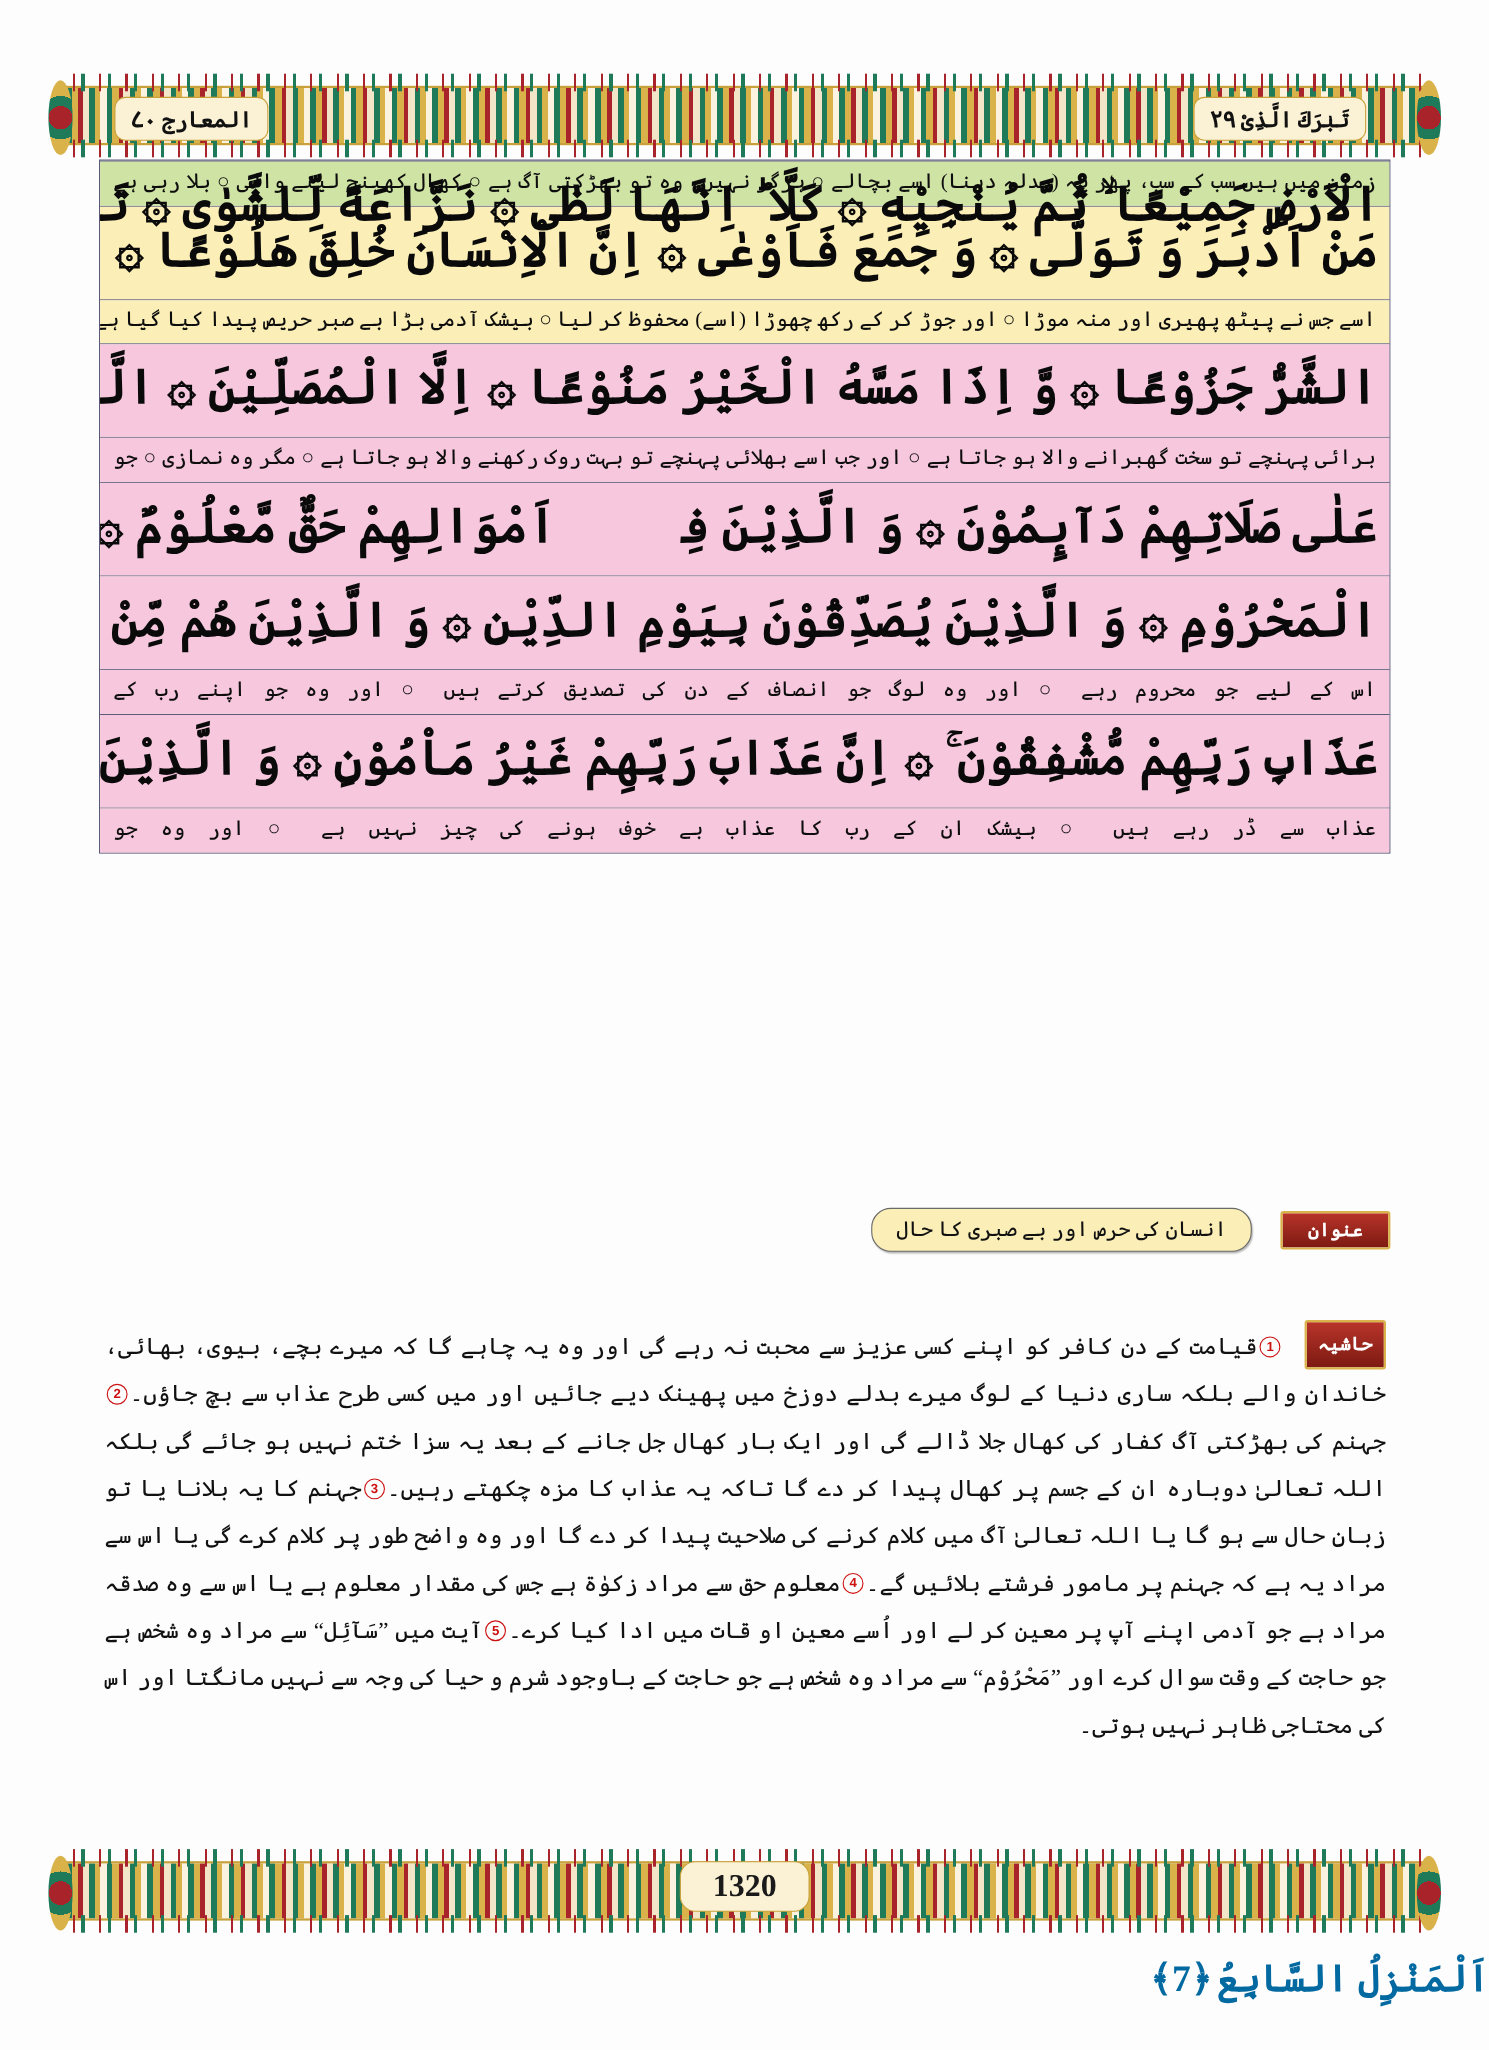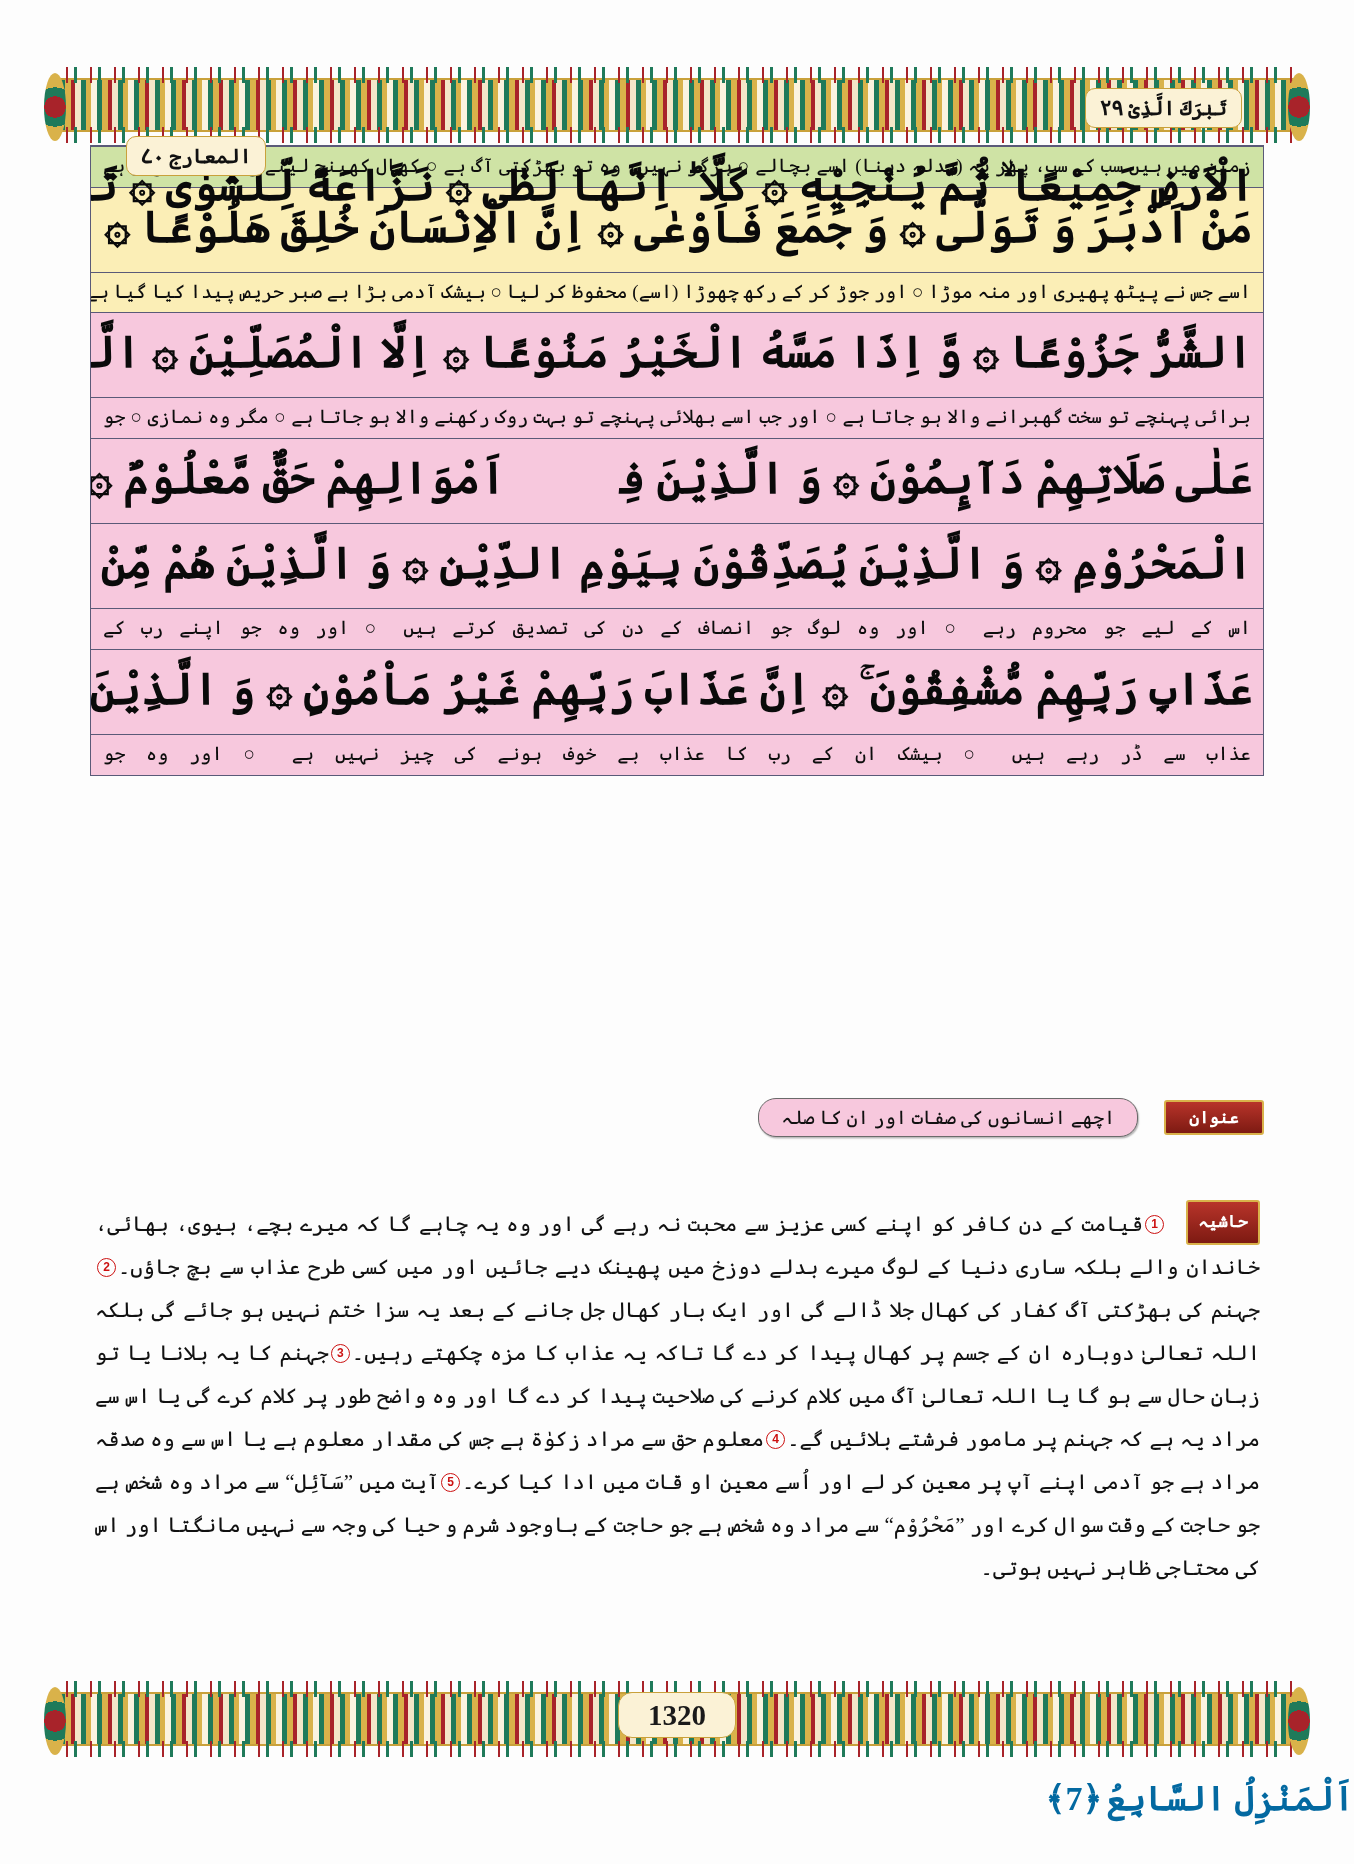--- a/index.html
+++ b/index.html
@@ -79,7 +79,7 @@
     z-index: 4;
     white-space: nowrap;
   }
-  .cartouche-left  { left: 66px; margin-top: 48px; }
+  .cartouche-left  { left: 44px; }
   .cartouche-right { right: 52px; }
 
   .page-num-cartouche {

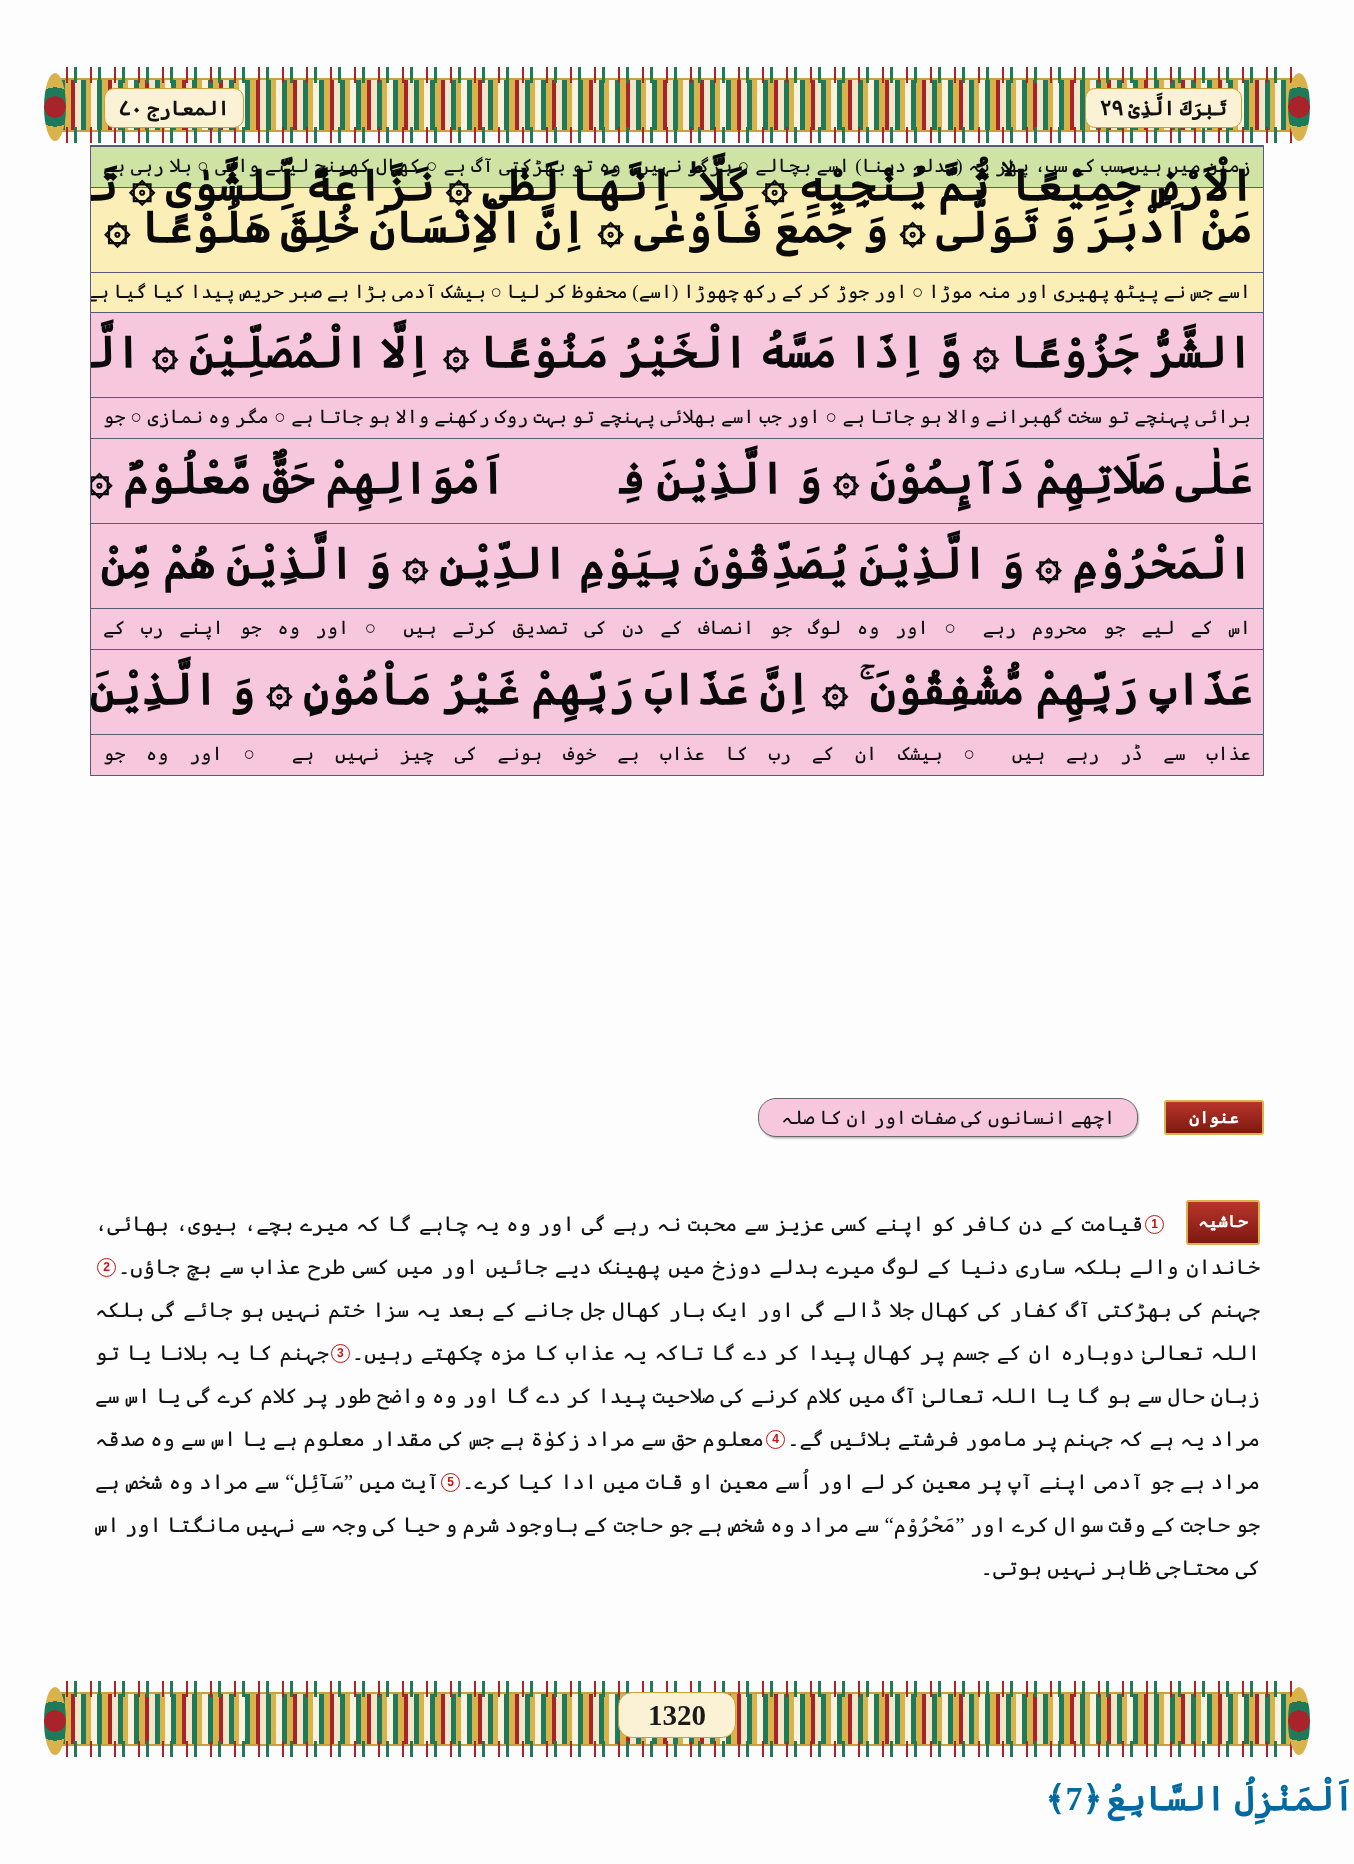--- a/index.html
+++ b/index.html
@@ -300,7 +300,6 @@
 
   <div class="topics-row">
     <div class="topic-badge">عنوان</div>
-    <div class="topic-pill pill-pink">اچھے انسانوں کی صفات اور ان کا صلہ</div>
   </div>
 
   <div class="footnotes">

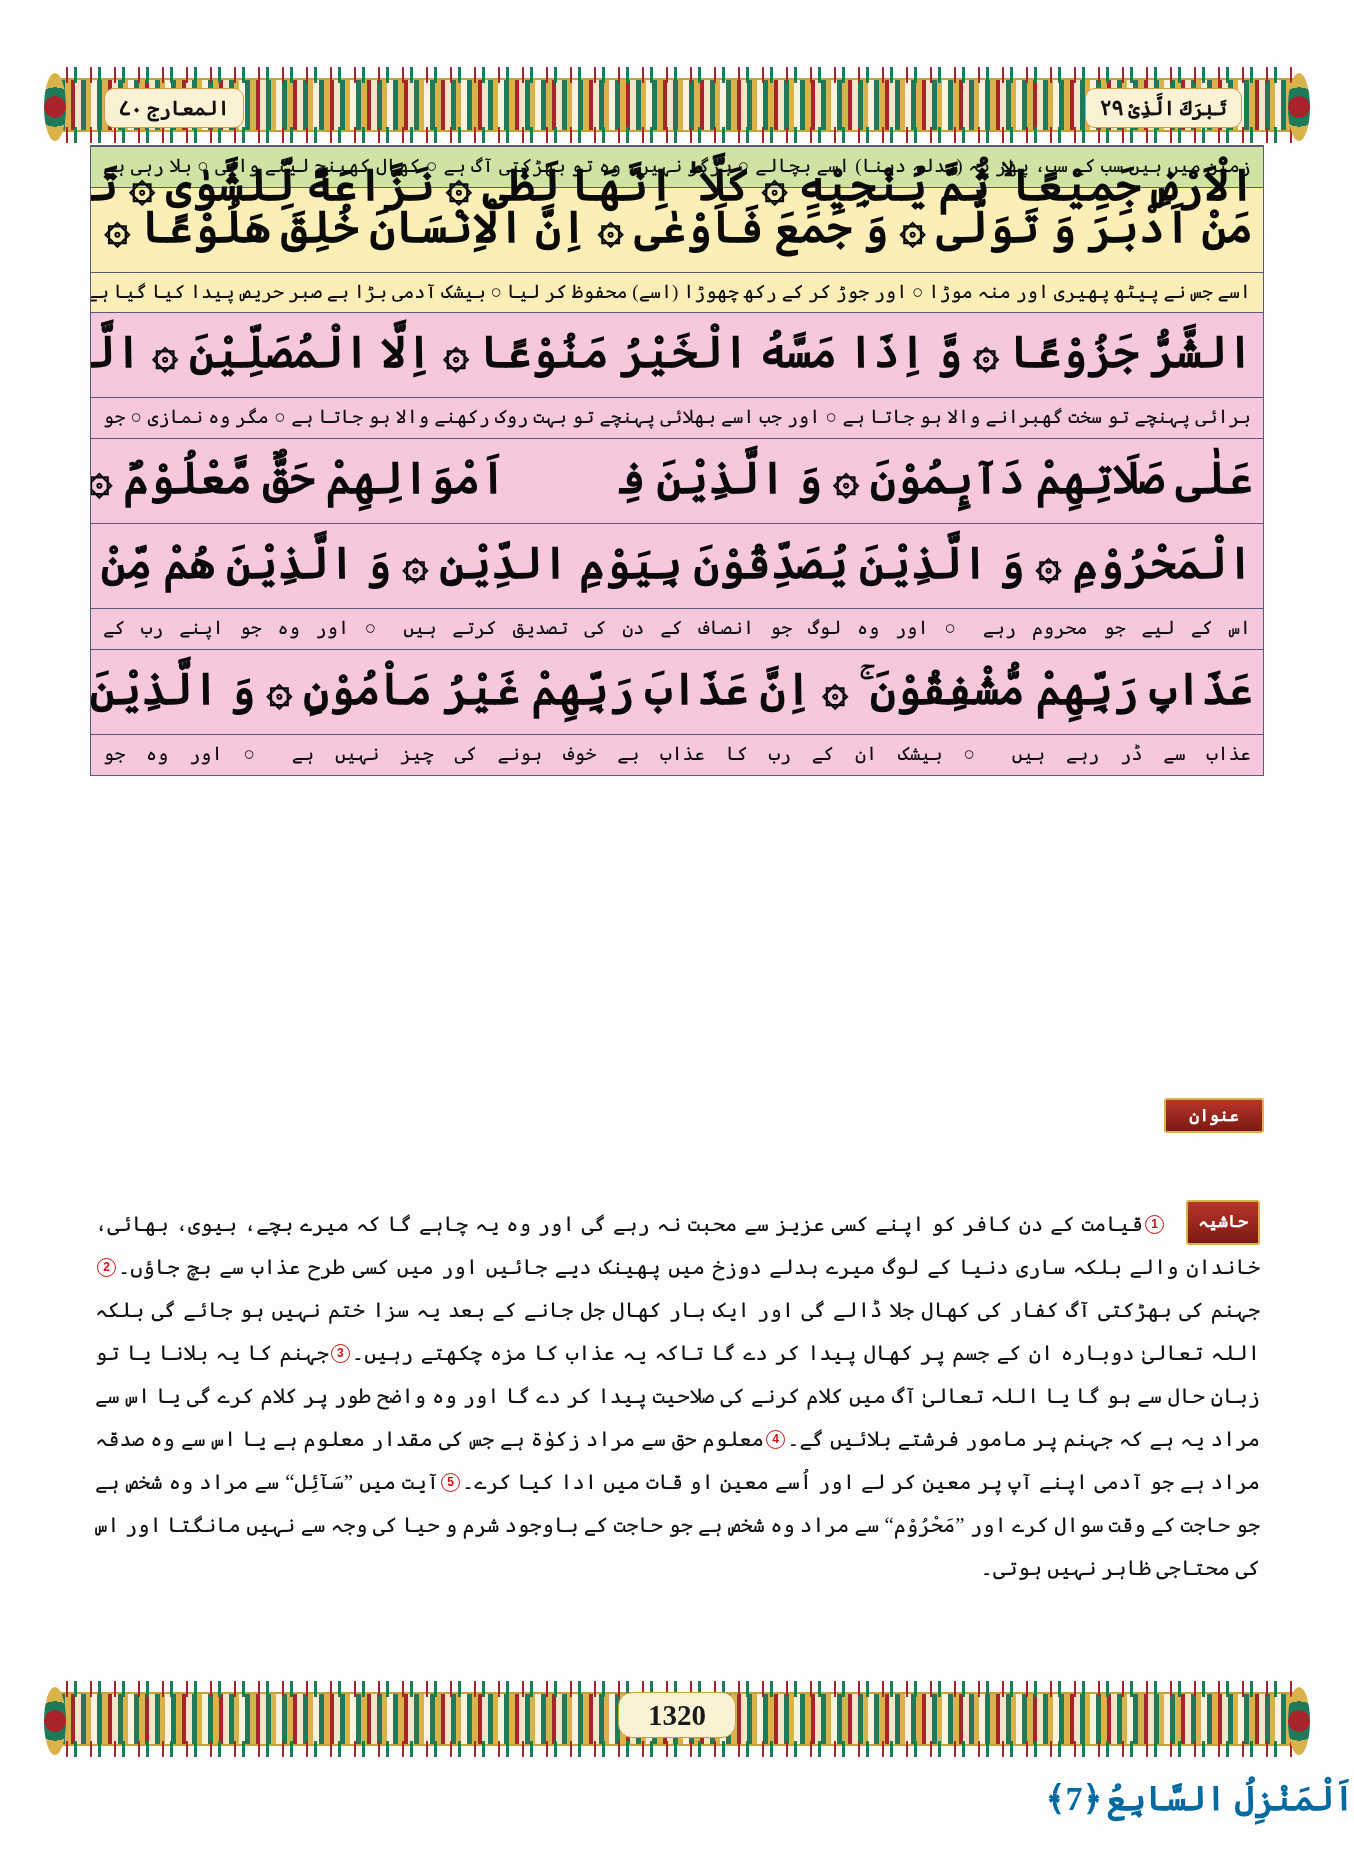--- a/index.html
+++ b/index.html
@@ -300,6 +300,7 @@
 
   <div class="topics-row">
     <div class="topic-badge">عنوان</div>
+    <div class="topic-pill pill-yellow">انسان کی حرص اور بے صبری کا حال</div>
   </div>
 
   <div class="footnotes">

